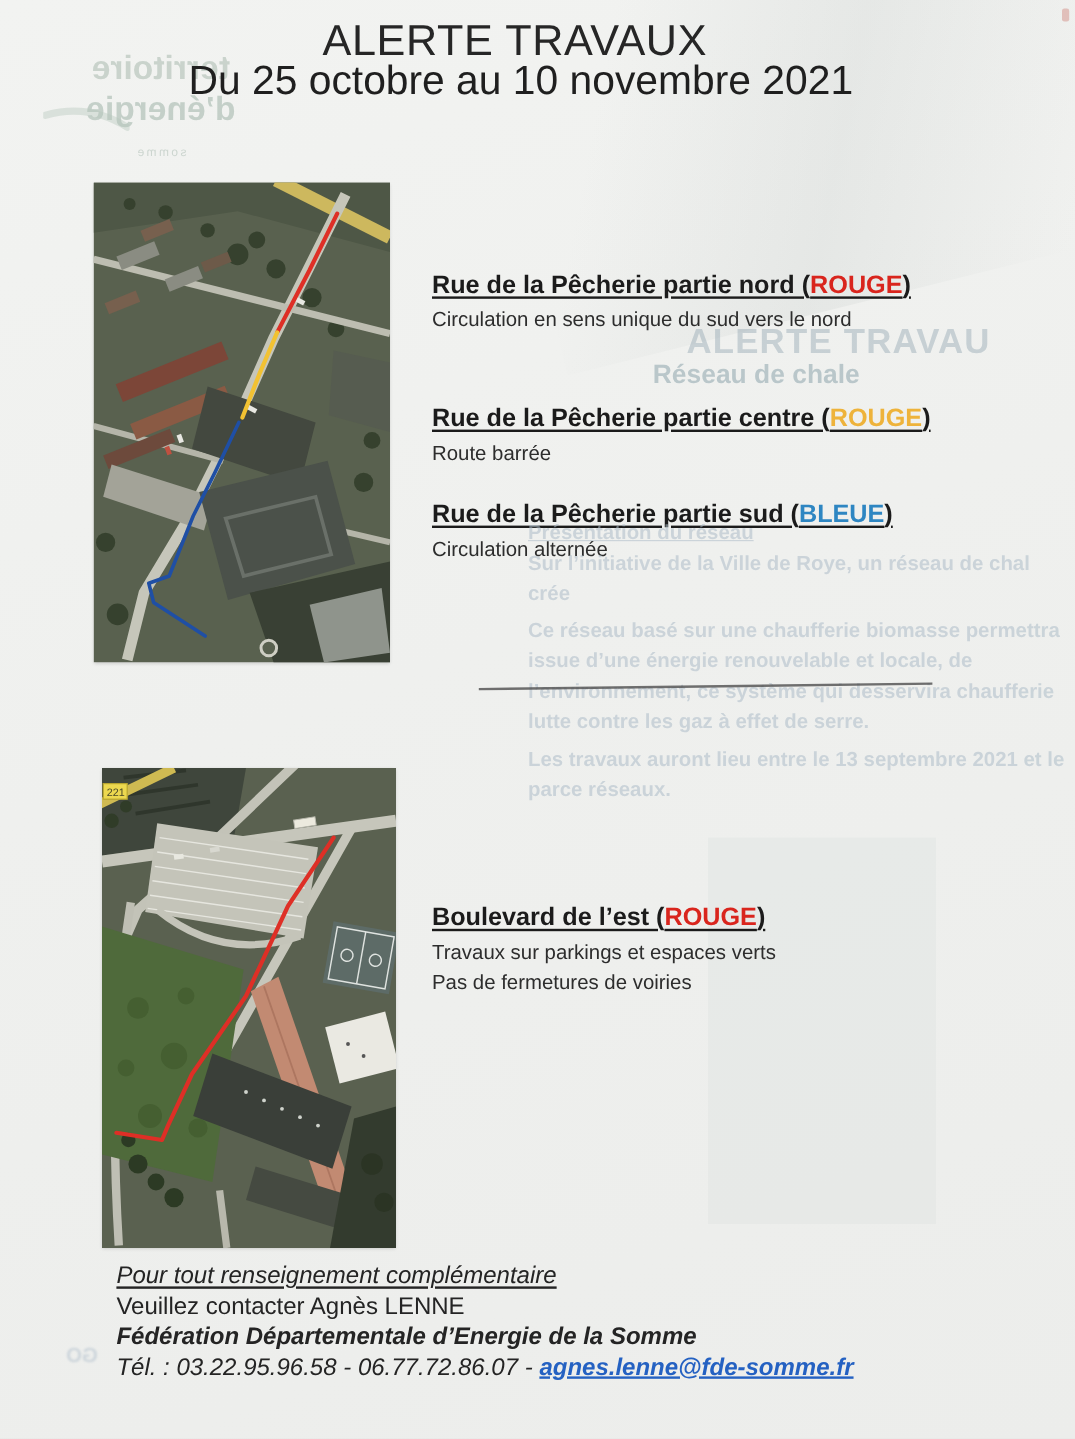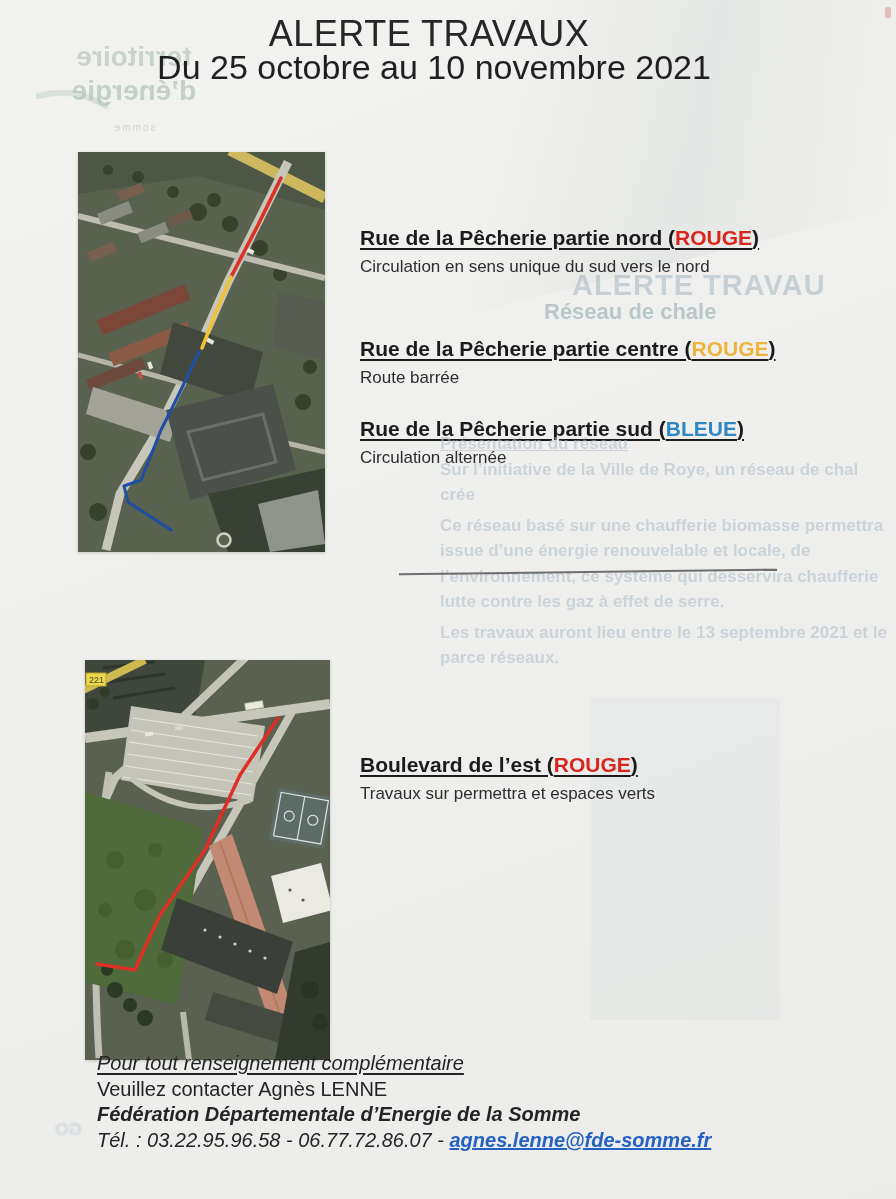--- a/index.html
+++ b/index.html
@@ -39,7 +39,7 @@
   .map{position:absolute;box-shadow:0 1px 3px rgba(0,0,0,.18);}
   .map svg{display:block;}
   #map1{left:78px;top:152px;}
-  #map2{left:85px;top:640px;margin-top:20px;}
+  #map2{left:85px;top:640px;}
   
   .alert{position:absolute;left:360px;width:406px;}
   .alert h3{margin:0;font-size:21px;font-weight:700;color:#1b1b1b;

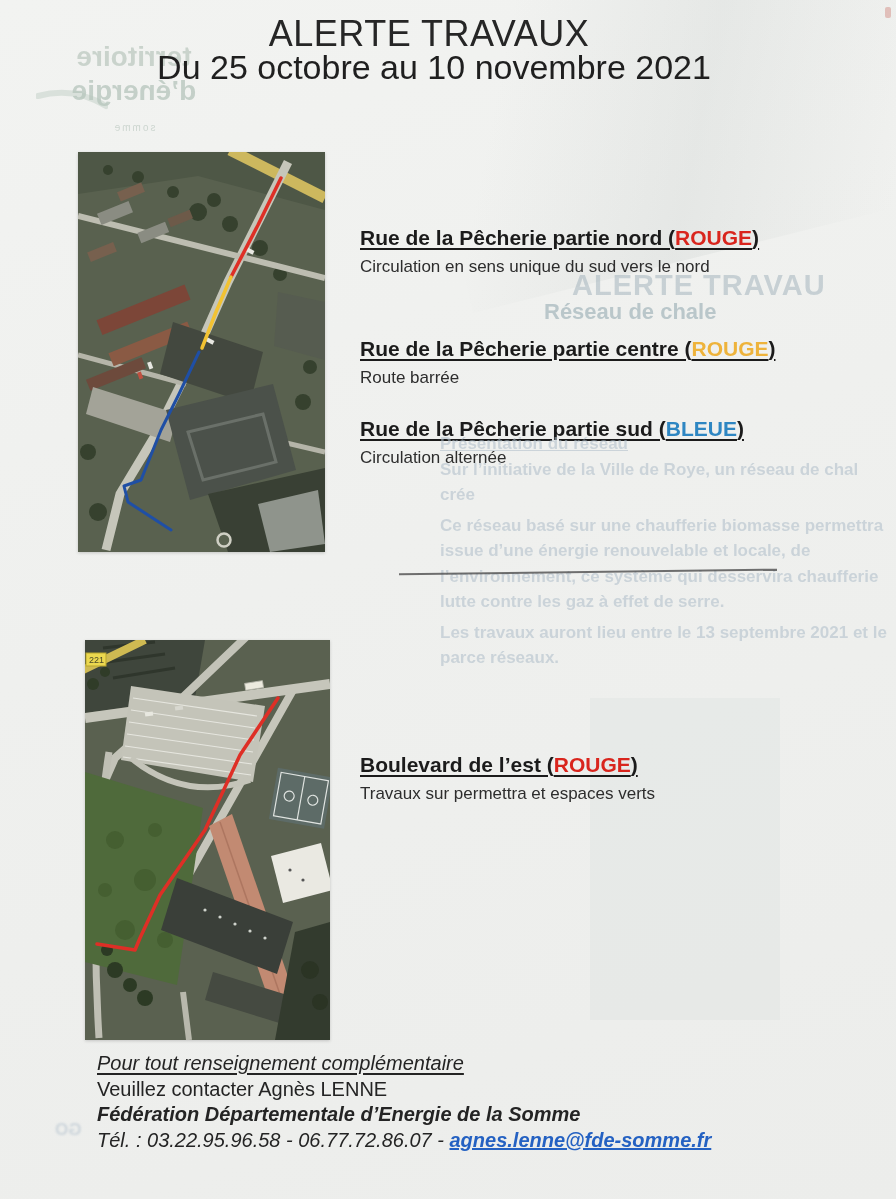--- a/index.html
+++ b/index.html
@@ -251,7 +251,7 @@
 
   <div class="alert" id="a3">
     <h3><span>Boulevard de l’est (</span><span style="color: rgb(217, 37, 29);">ROUGE</span><span>)</span></h3>
-    <p>Travaux sur permettra et espaces verts</p>
+    <p>Travaux sur parkings et espaces verts</p>
   </div>
 
   <div class="footer">

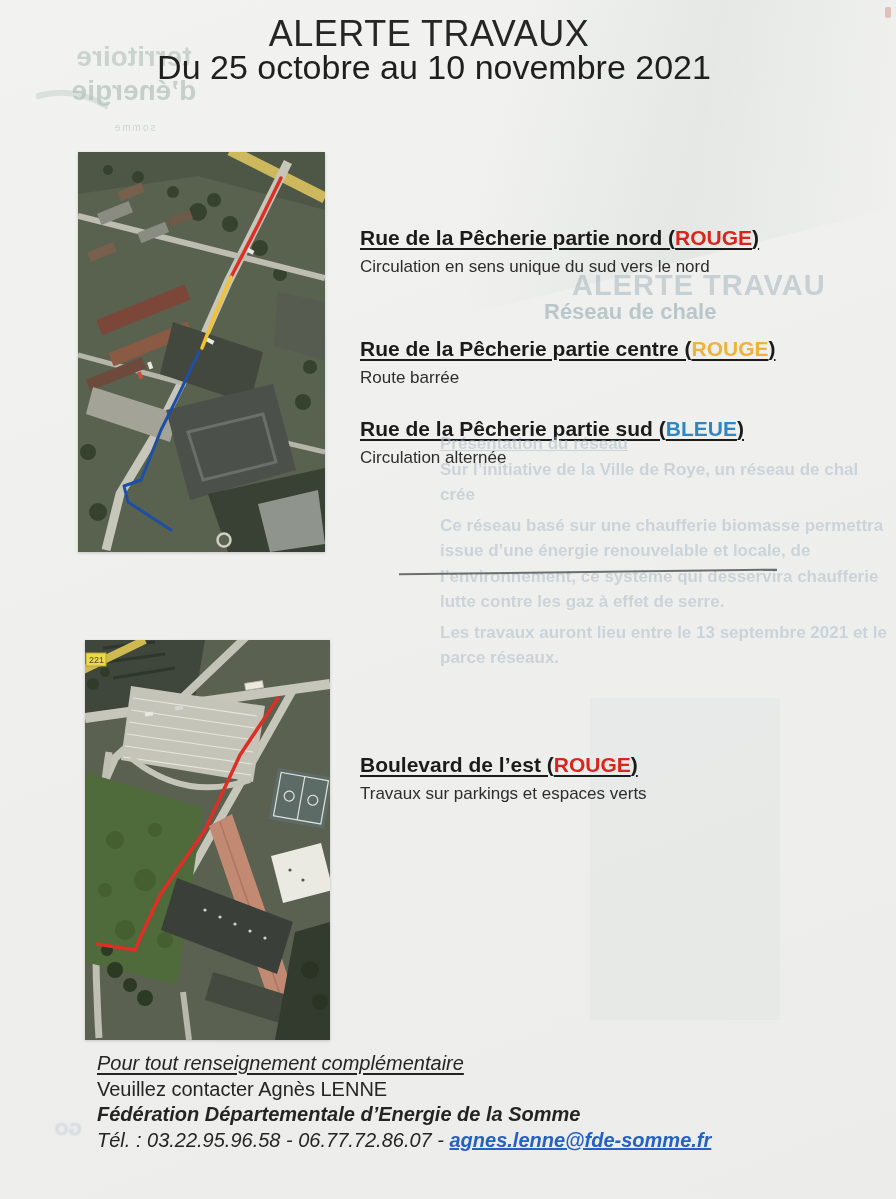--- a/index.html
+++ b/index.html
@@ -252,6 +252,7 @@
   <div class="alert" id="a3">
     <h3><span>Boulevard de l’est (</span><span style="color: rgb(217, 37, 29);">ROUGE</span><span>)</span></h3>
     <p>Travaux sur parkings et espaces verts</p>
+    <p class="l2">Pas de fermetures de voiries</p>
   </div>
 
   <div class="footer">

